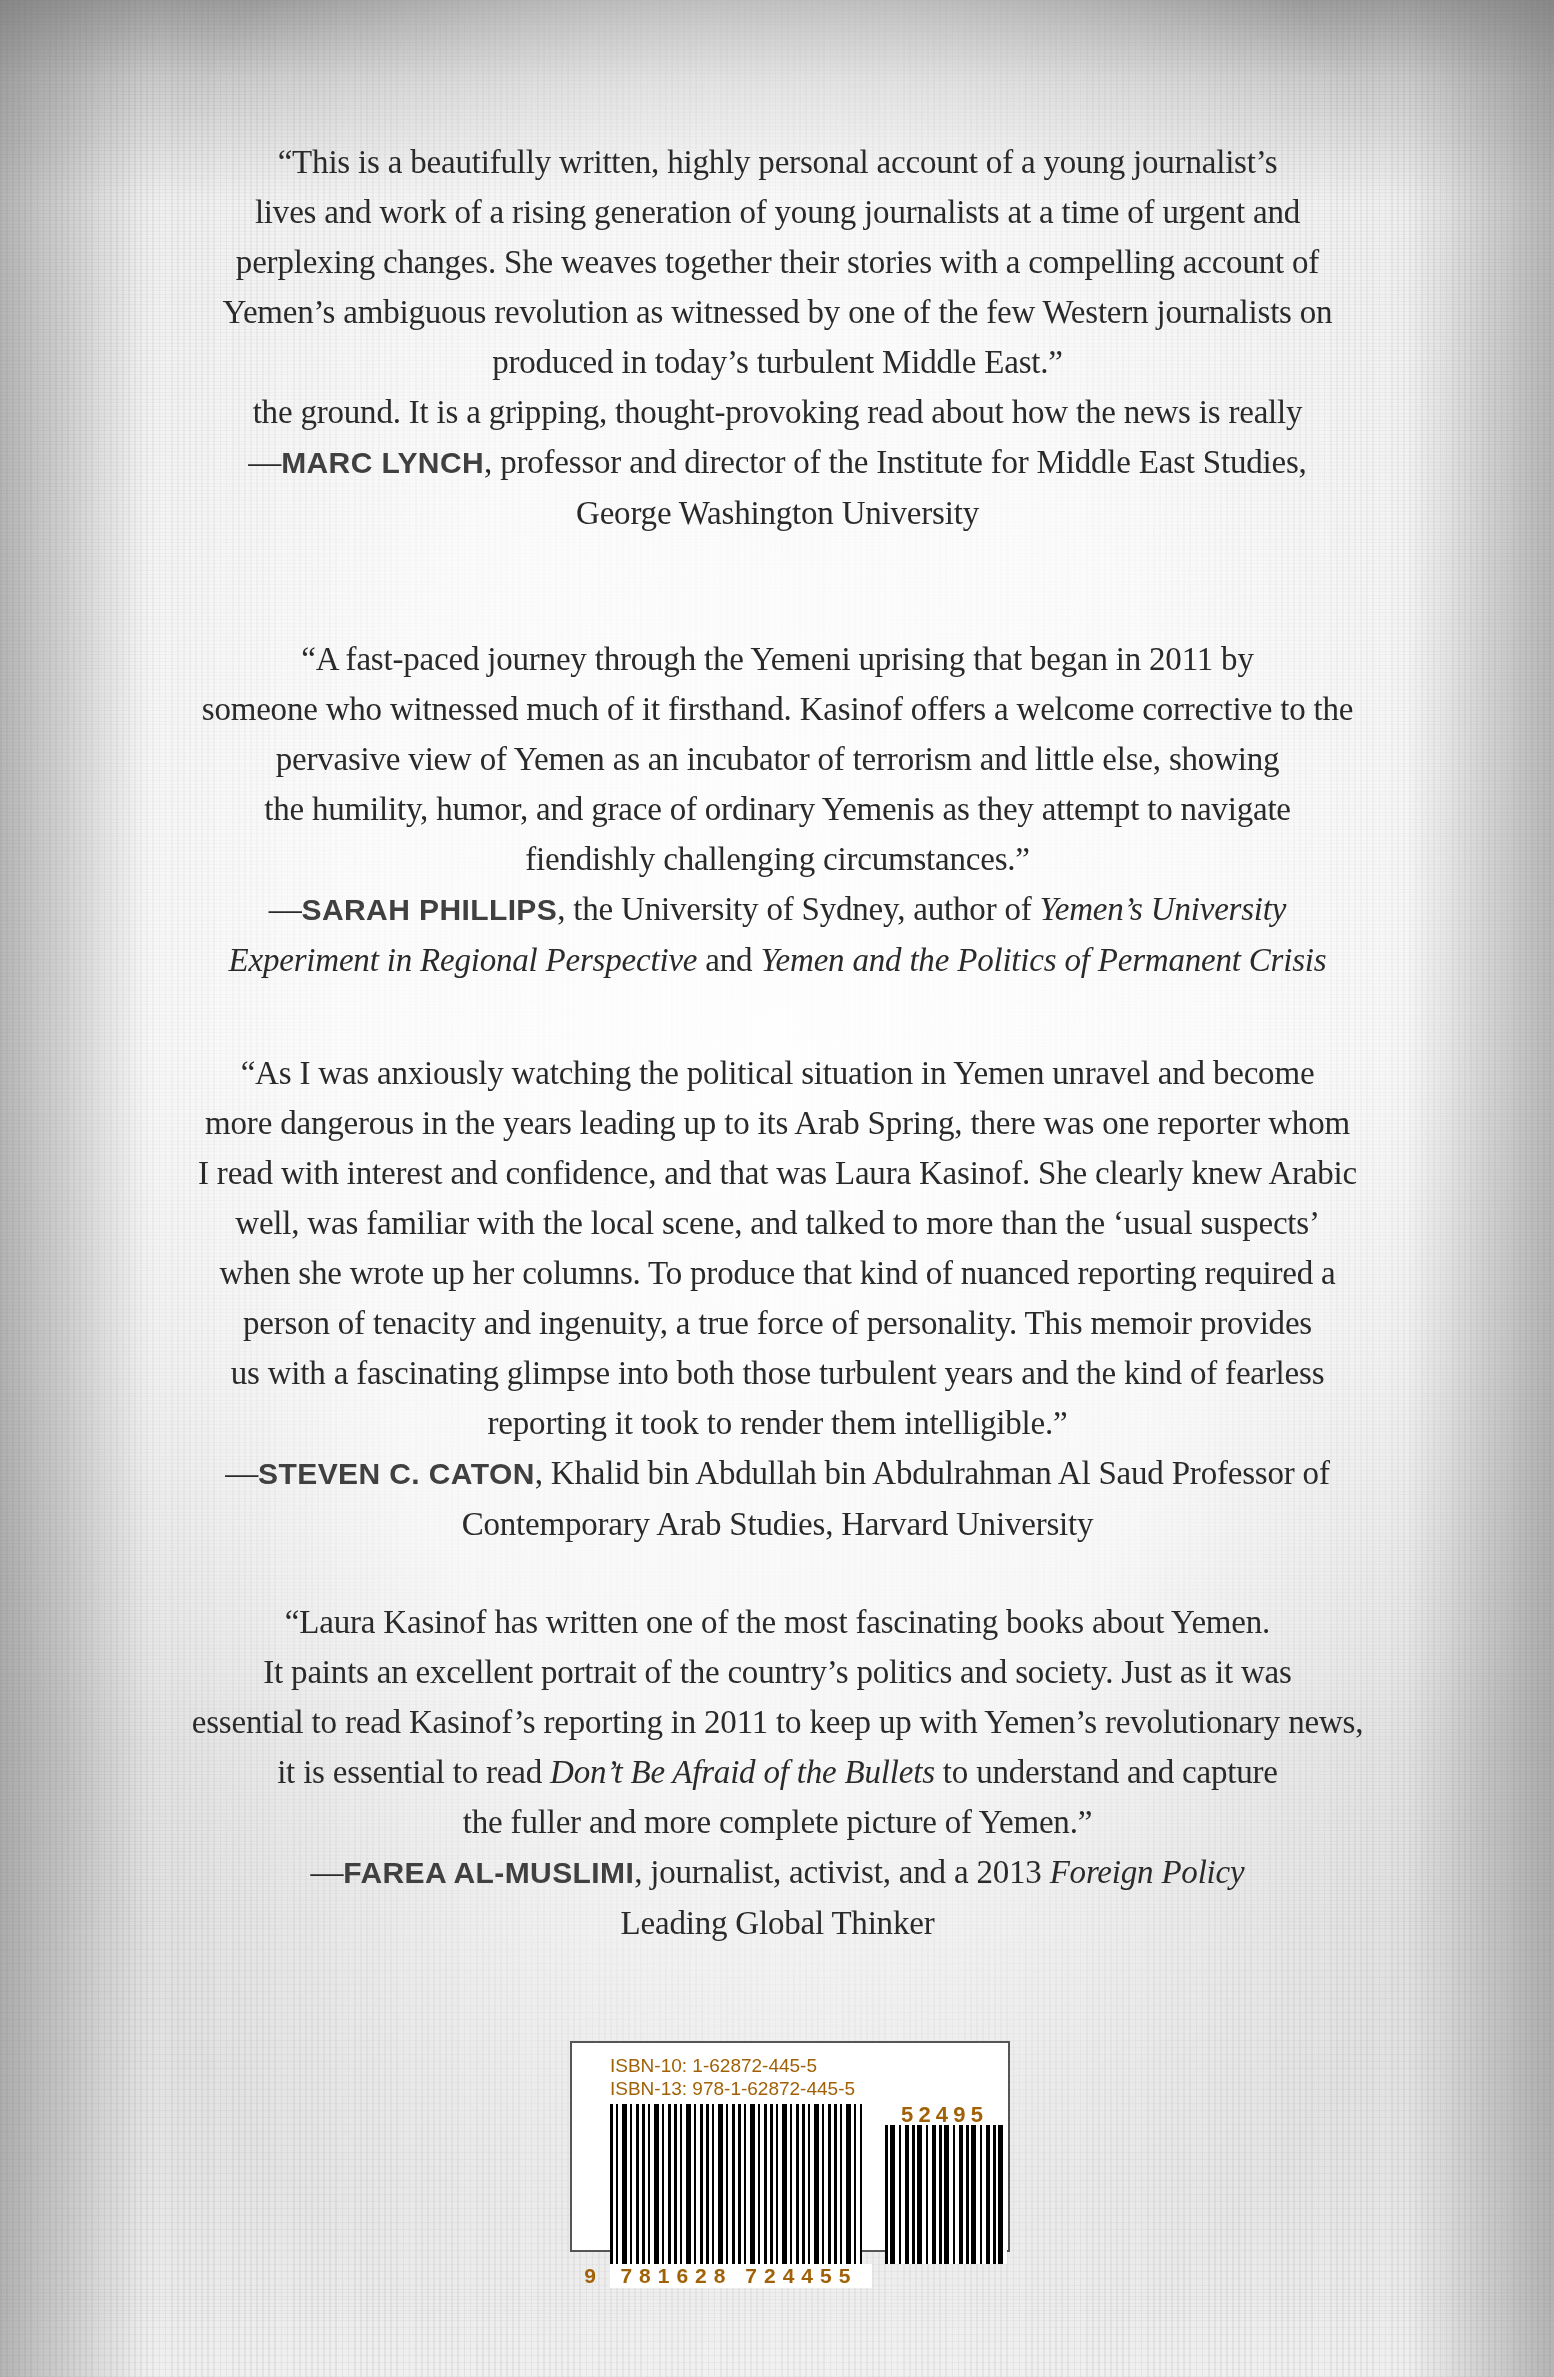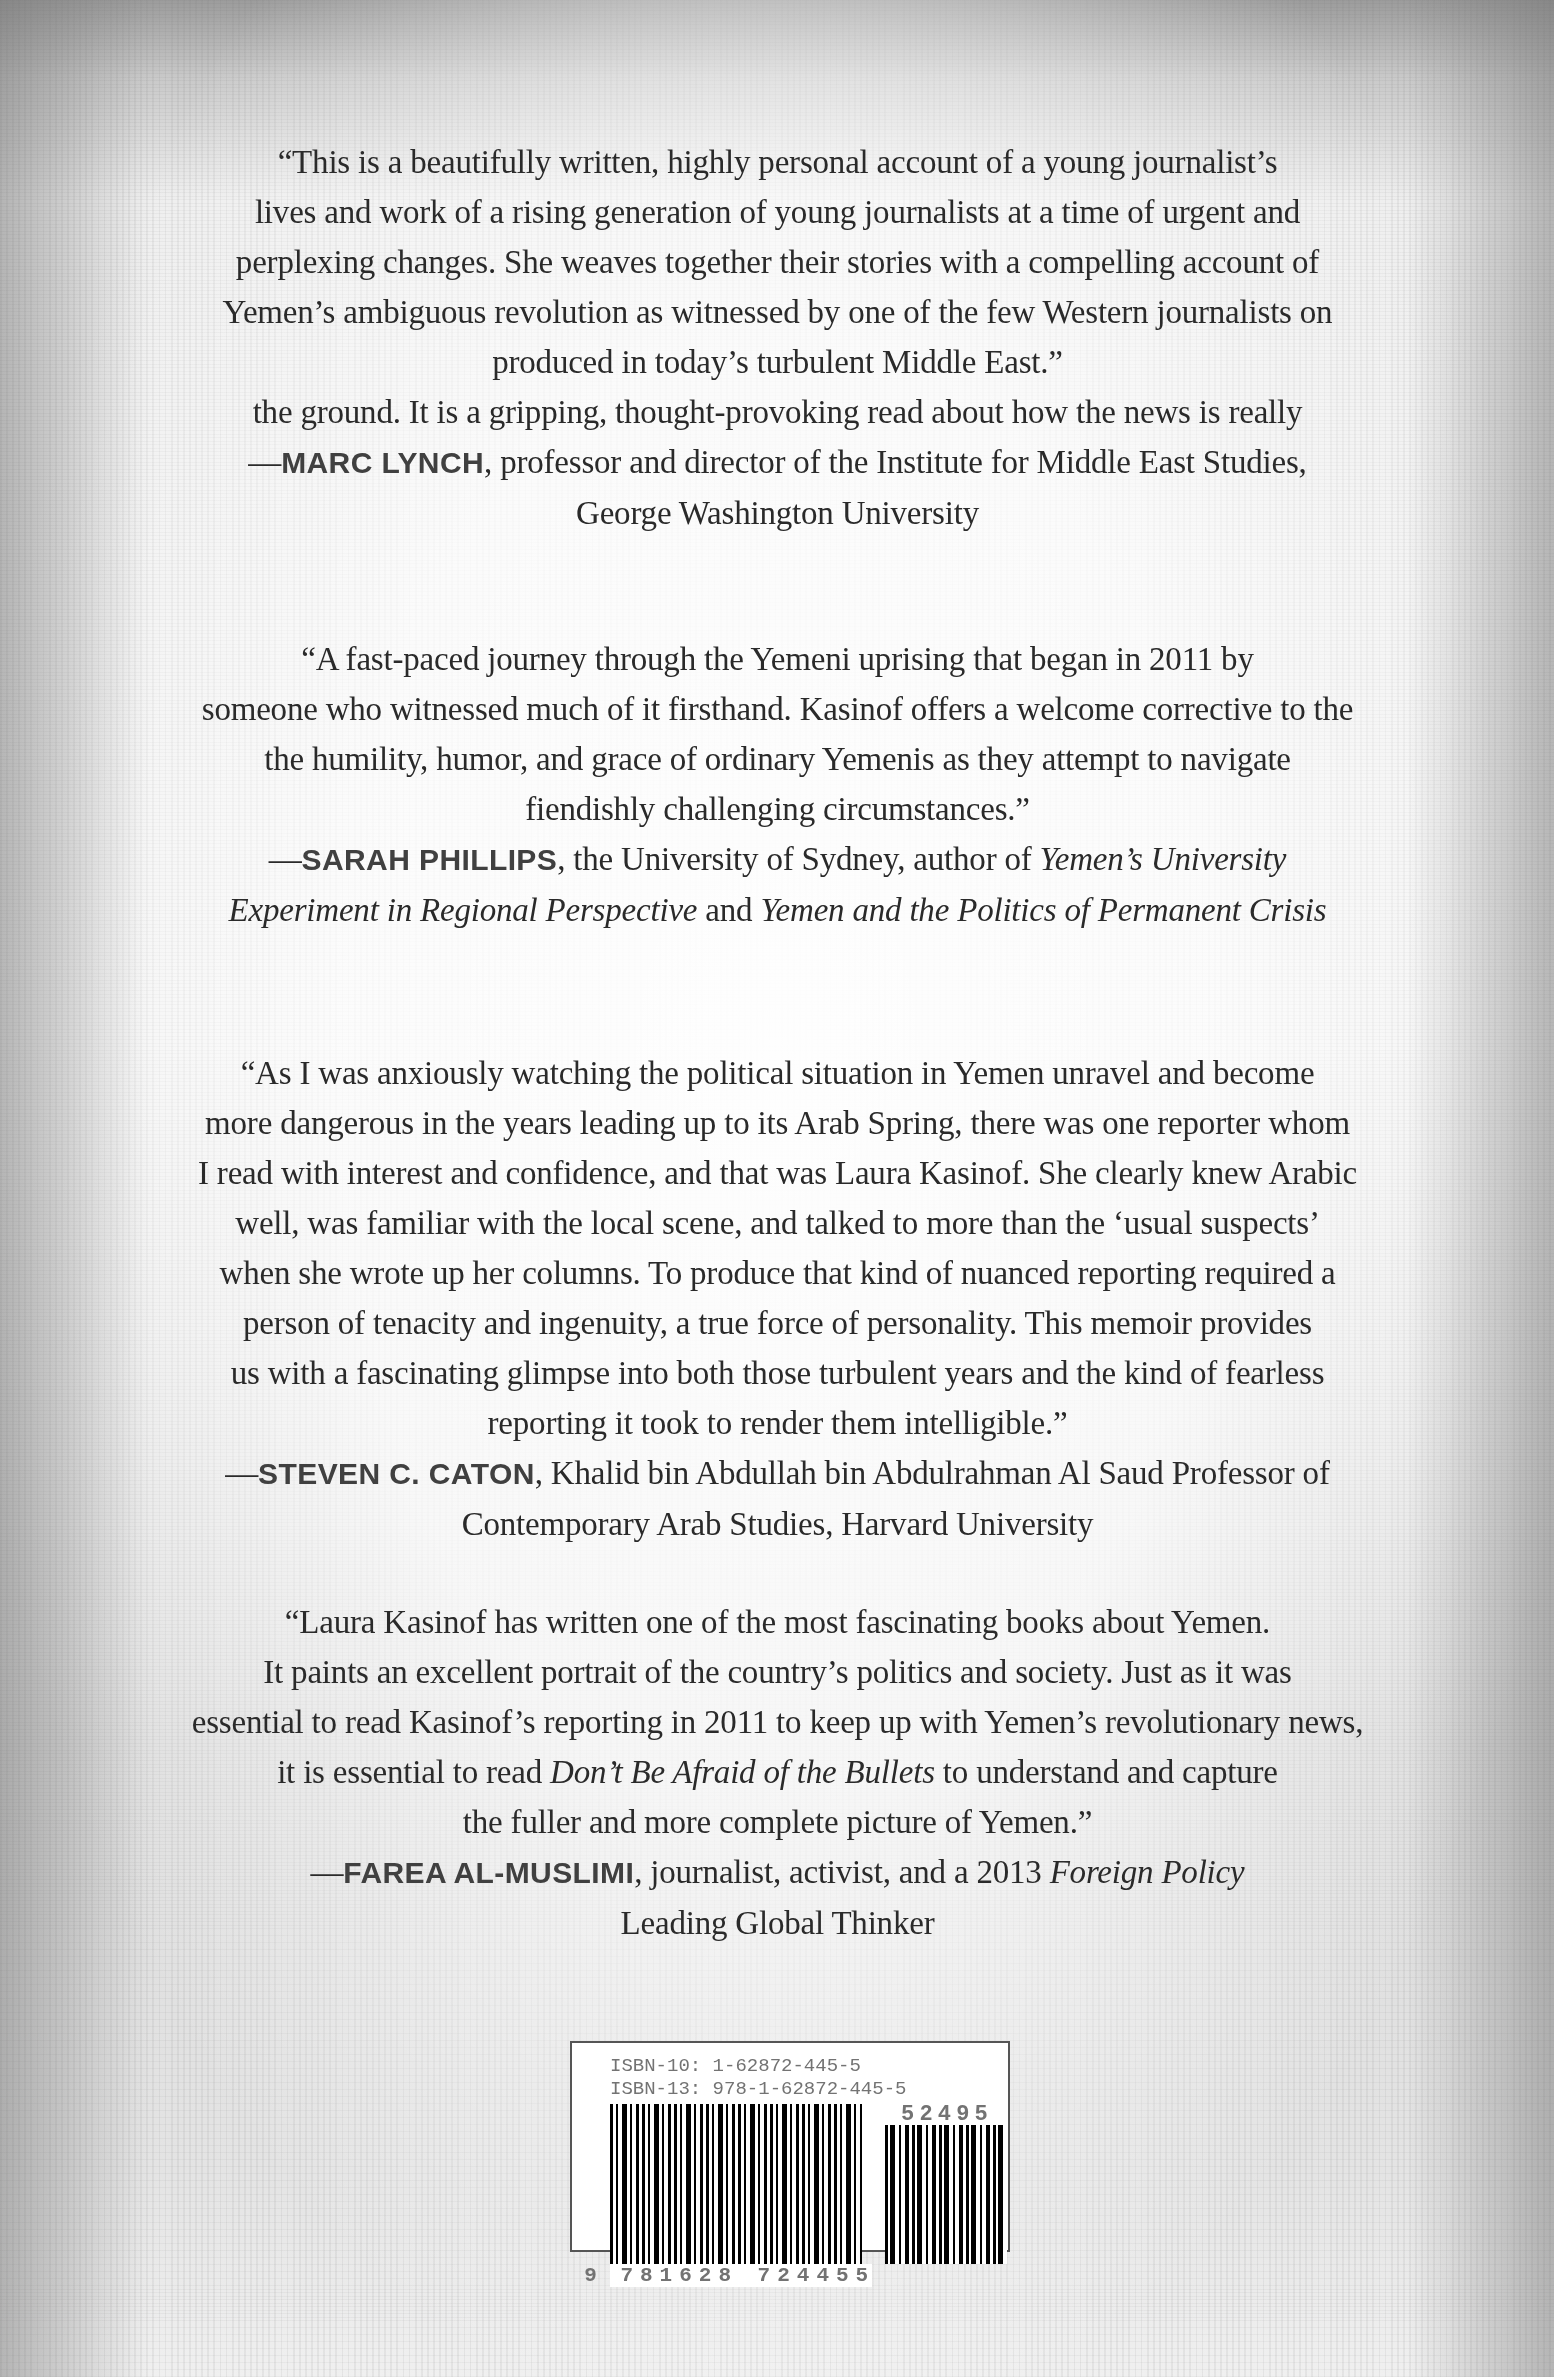--- a/index.html
+++ b/index.html
@@ -91,6 +91,7 @@
   <div class="blurb" style="top:634px;">
     <span class="line">“A fast-paced journey through the Yemeni uprising that began in 2011 by</span>
     <span class="line">someone who witnessed much of it firsthand. Kasinof offers a welcome corrective to the</span>
+    <span class="line">pervasive view of Yemen as an incubator of terrorism and little else, showing</span>
     <span class="line">the humility, humor, and grace of ordinary Yemenis as they attempt to navigate</span>
     <span class="line">fiendishly challenging circumstances.”</span>
     <span class="line"><span>—</span><span class="attr-name">SARAH PHILLIPS</span><span>, the University of Sydney, author of </span><em>Yemen’s University</em></span>

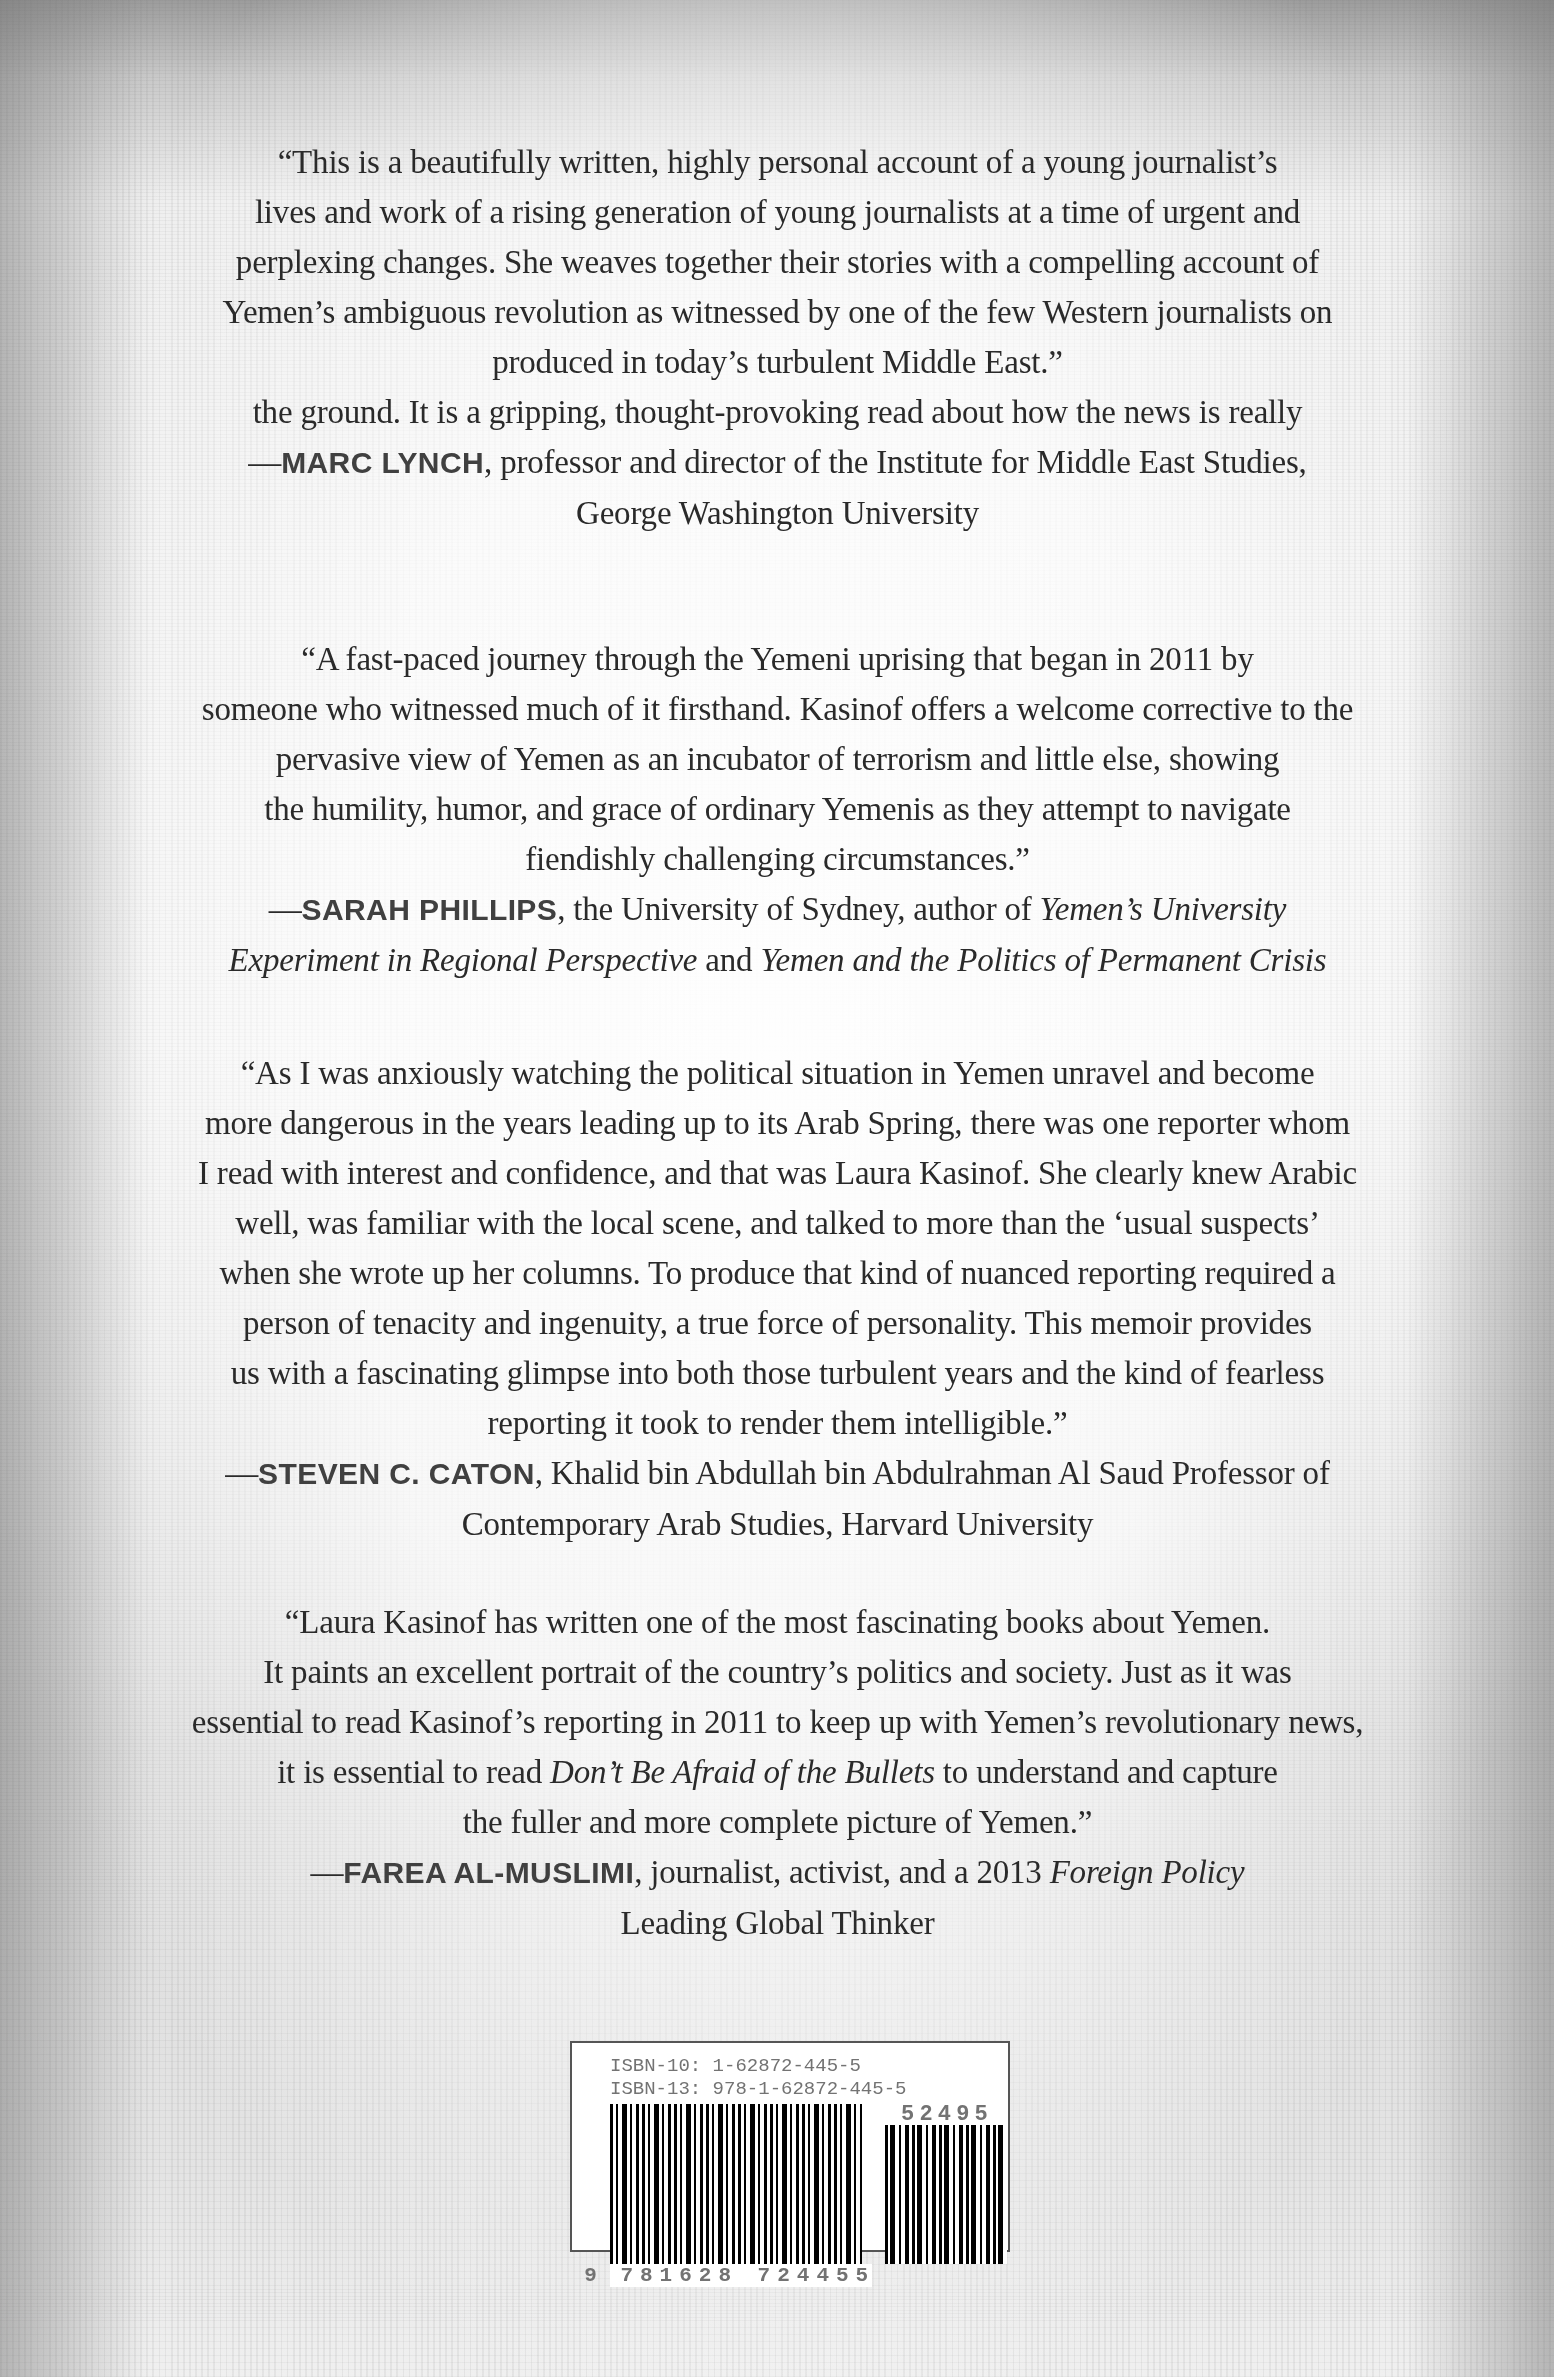--- a/index.html
+++ b/index.html
@@ -42,7 +42,7 @@
   .barcode-box {
     position:absolute; left:570px; top:2041px; width:440px; height:211px;
     background:#ffffff; border:2.6px solid #555; box-sizing:border-box;
-    font-family:Liberation Mono, monospace; color:#737373;
+    font-family:Liberation Sans, sans-serif; color:#a16207;
   }
   .isbn10, .isbn13 { position:absolute; left:38px; font-size:19px; line-height:22.6px; }
   .isbn10 { top:12.2px; }

